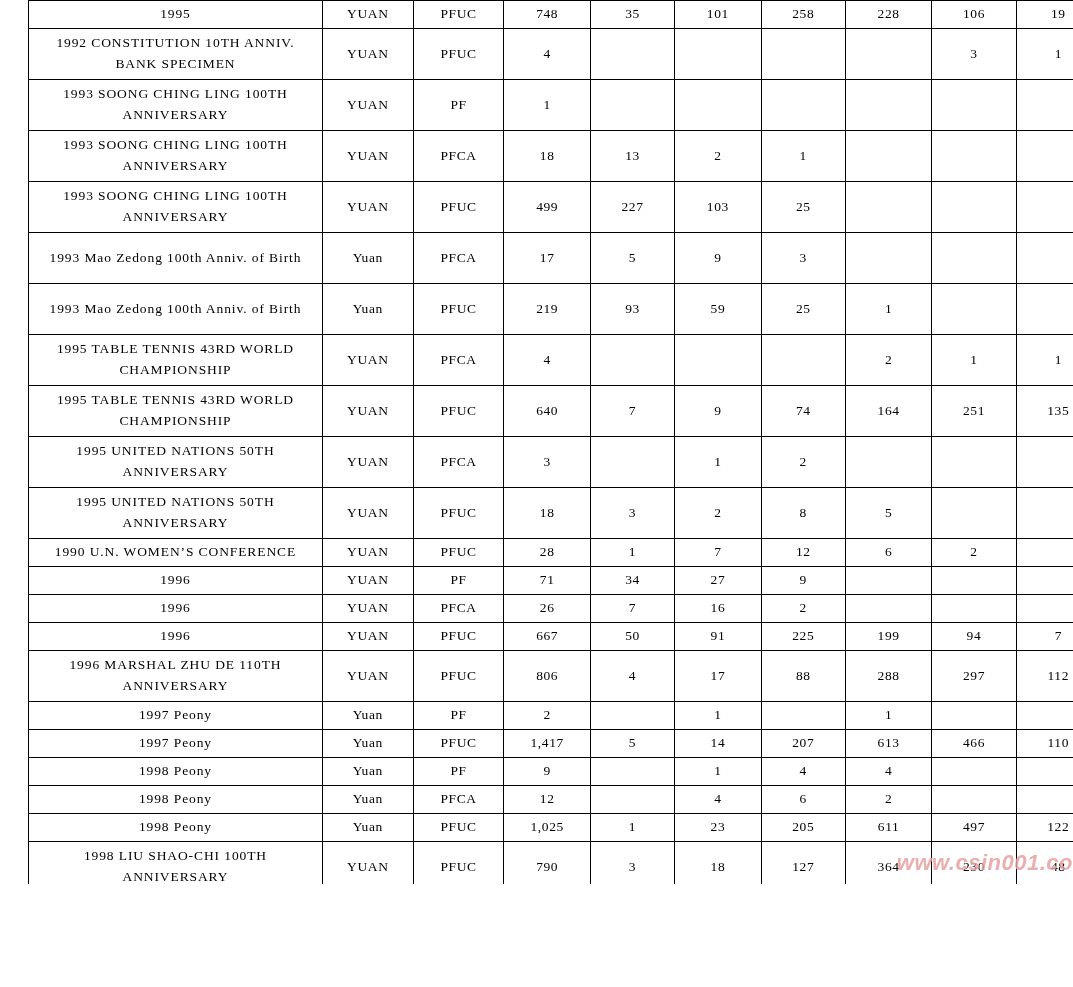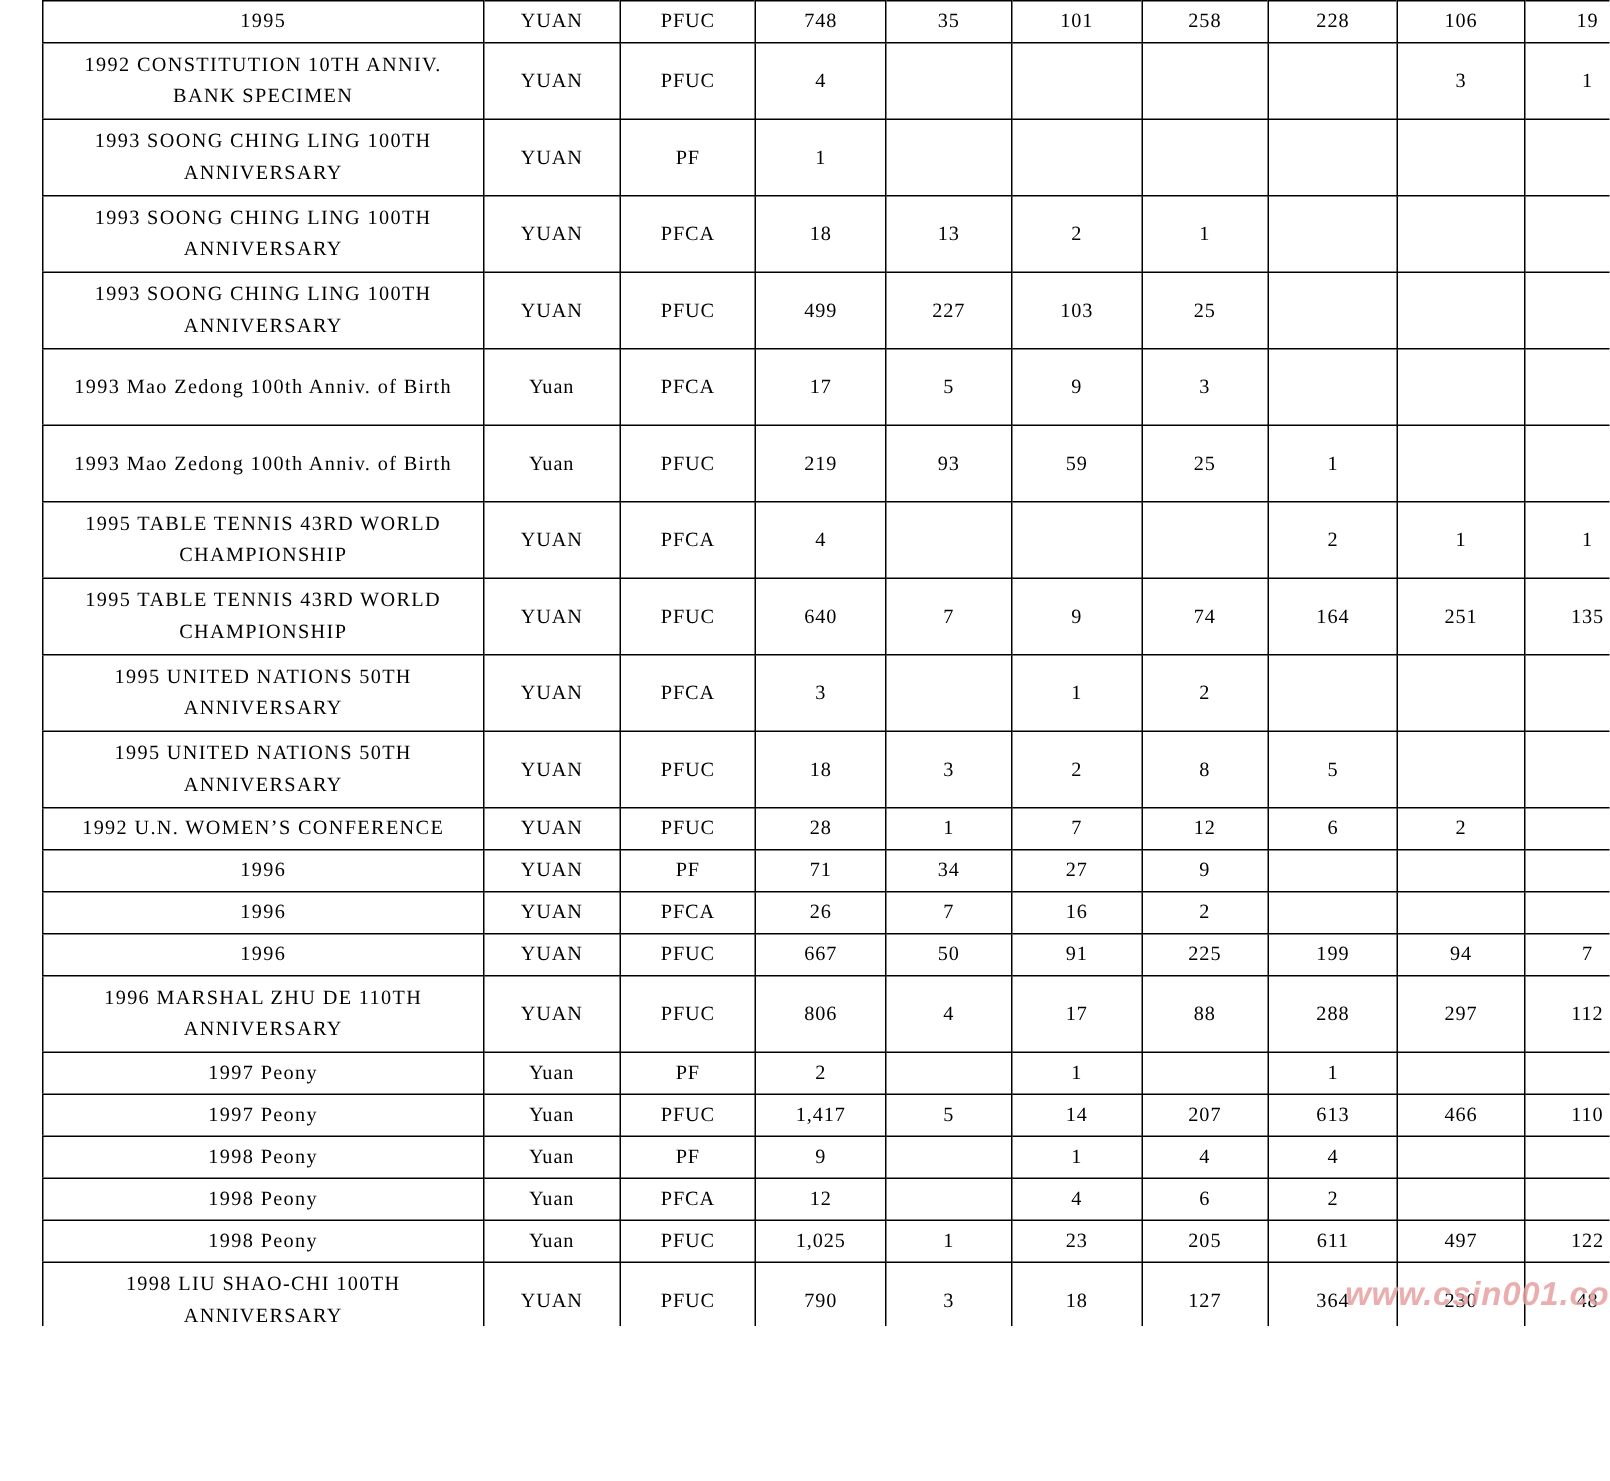--- a/index.html
+++ b/index.html
@@ -219,7 +219,7 @@
           <td></td>
         </tr>
         <tr class="short">
-          <td class="desc">1992 U.N. WOMEN’S CONFERENCE</td>
+          <td class="desc">1990 U.N. WOMEN’S CONFERENCE</td>
           <td>YUAN</td>
           <td>PFUC</td>
           <td>28</td>

